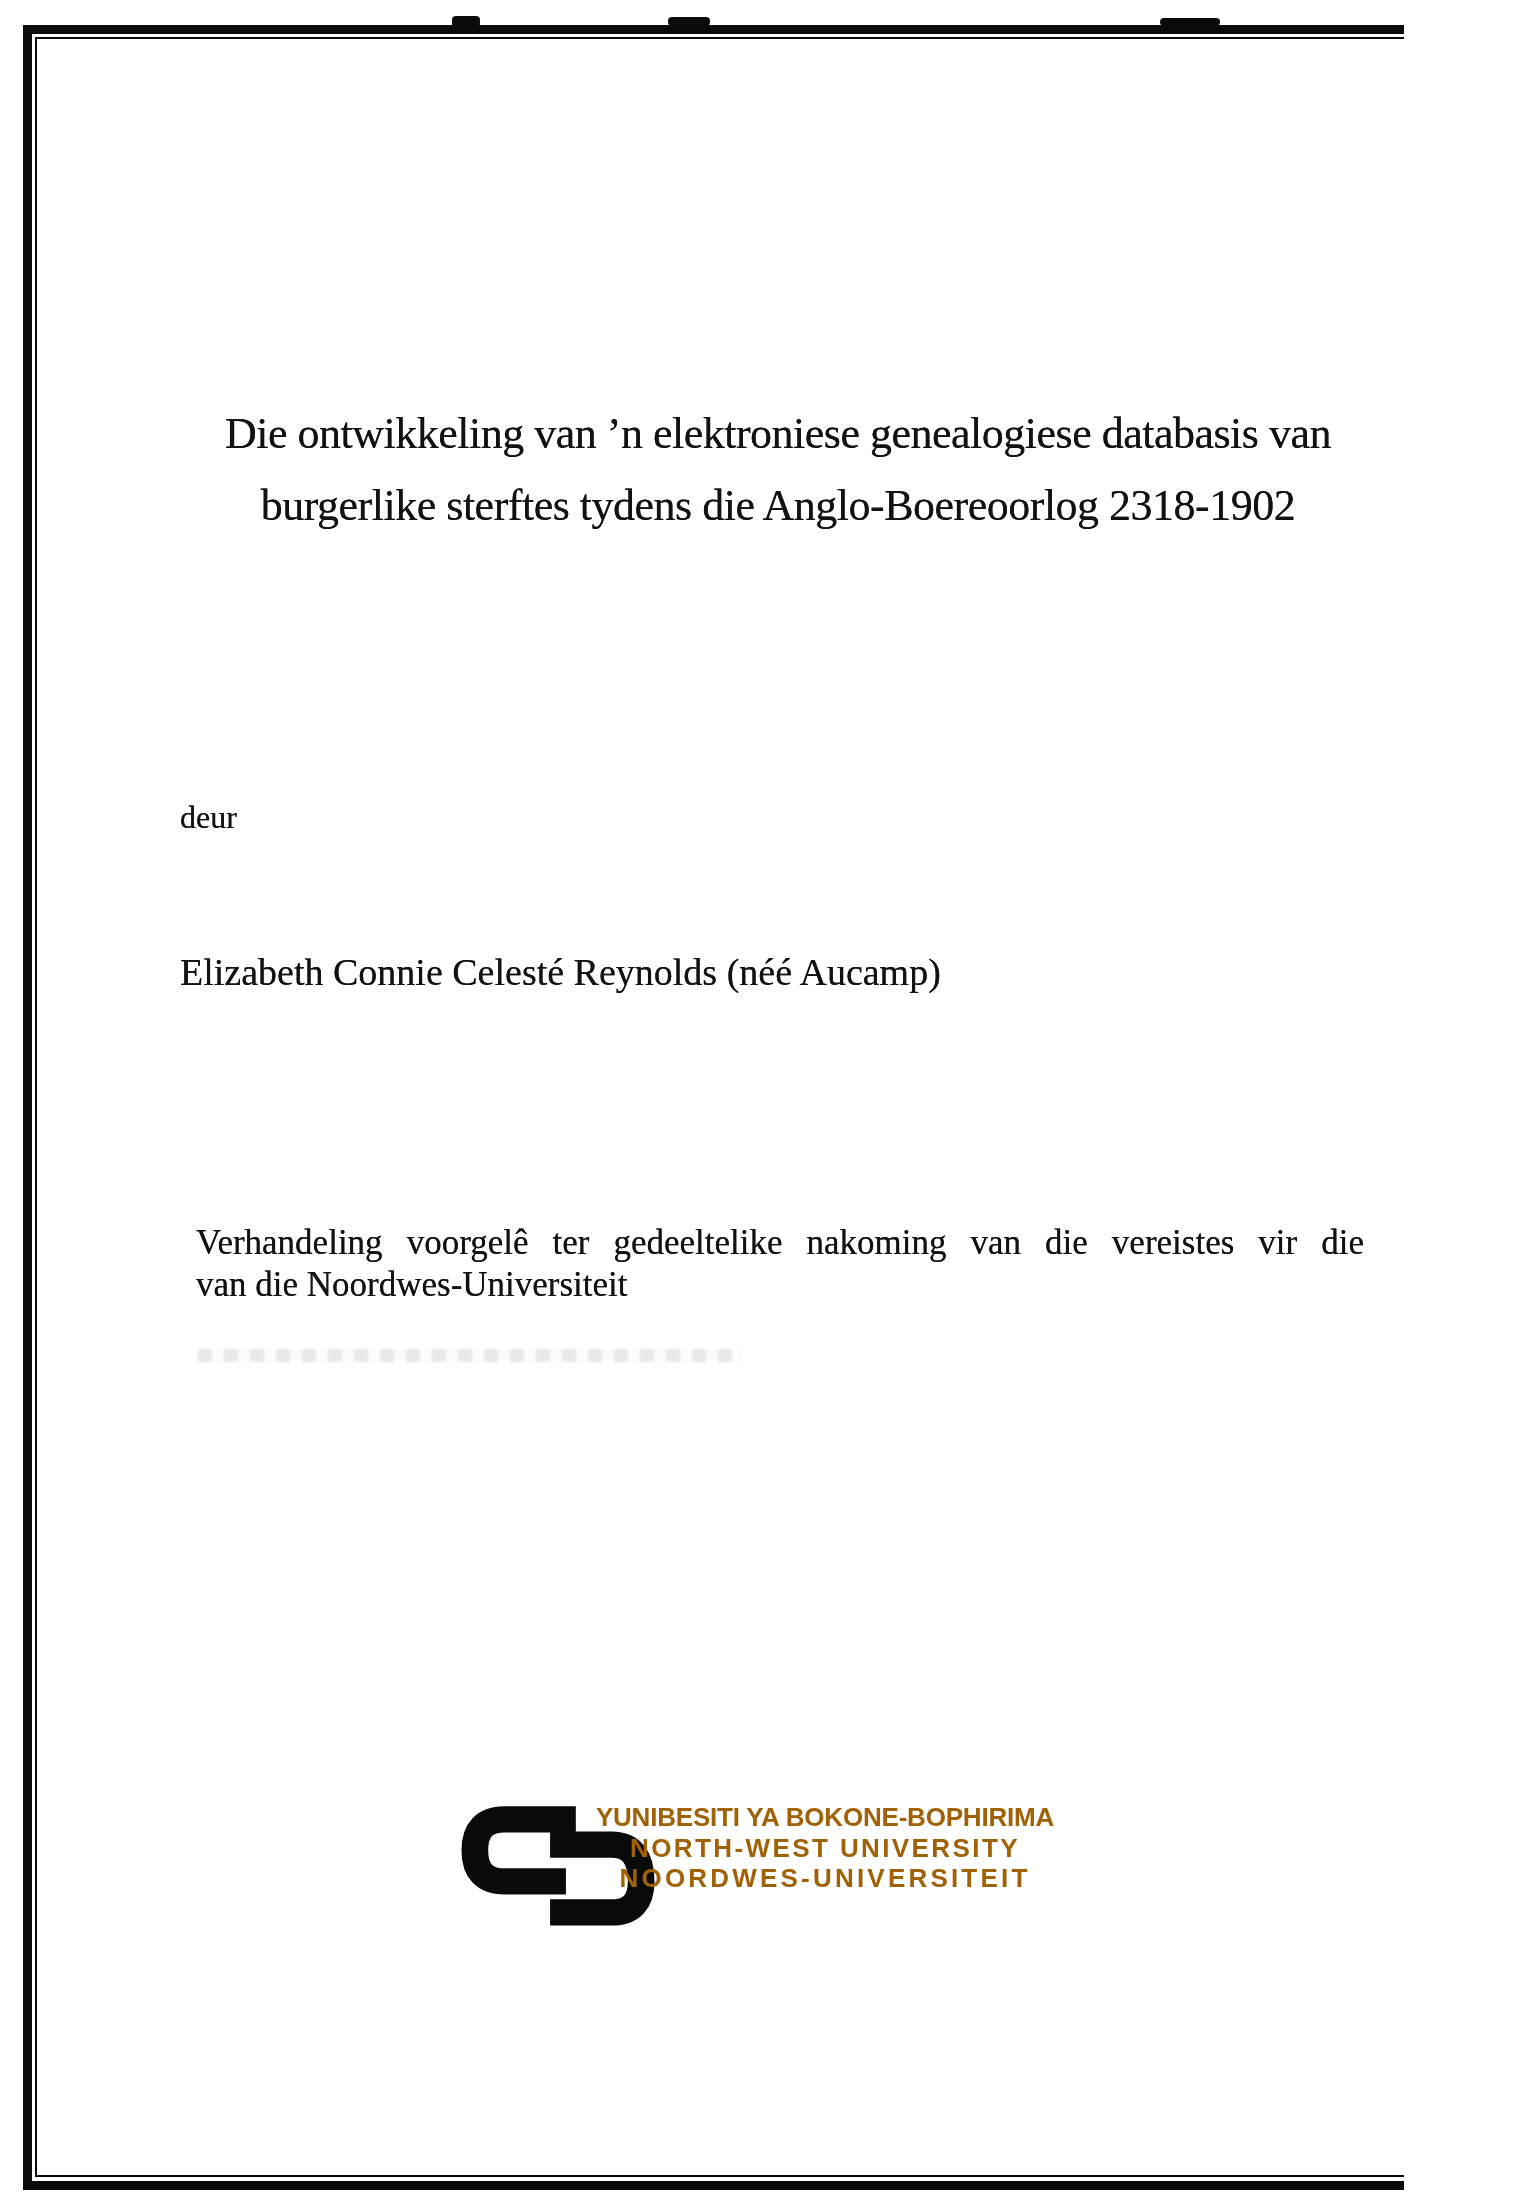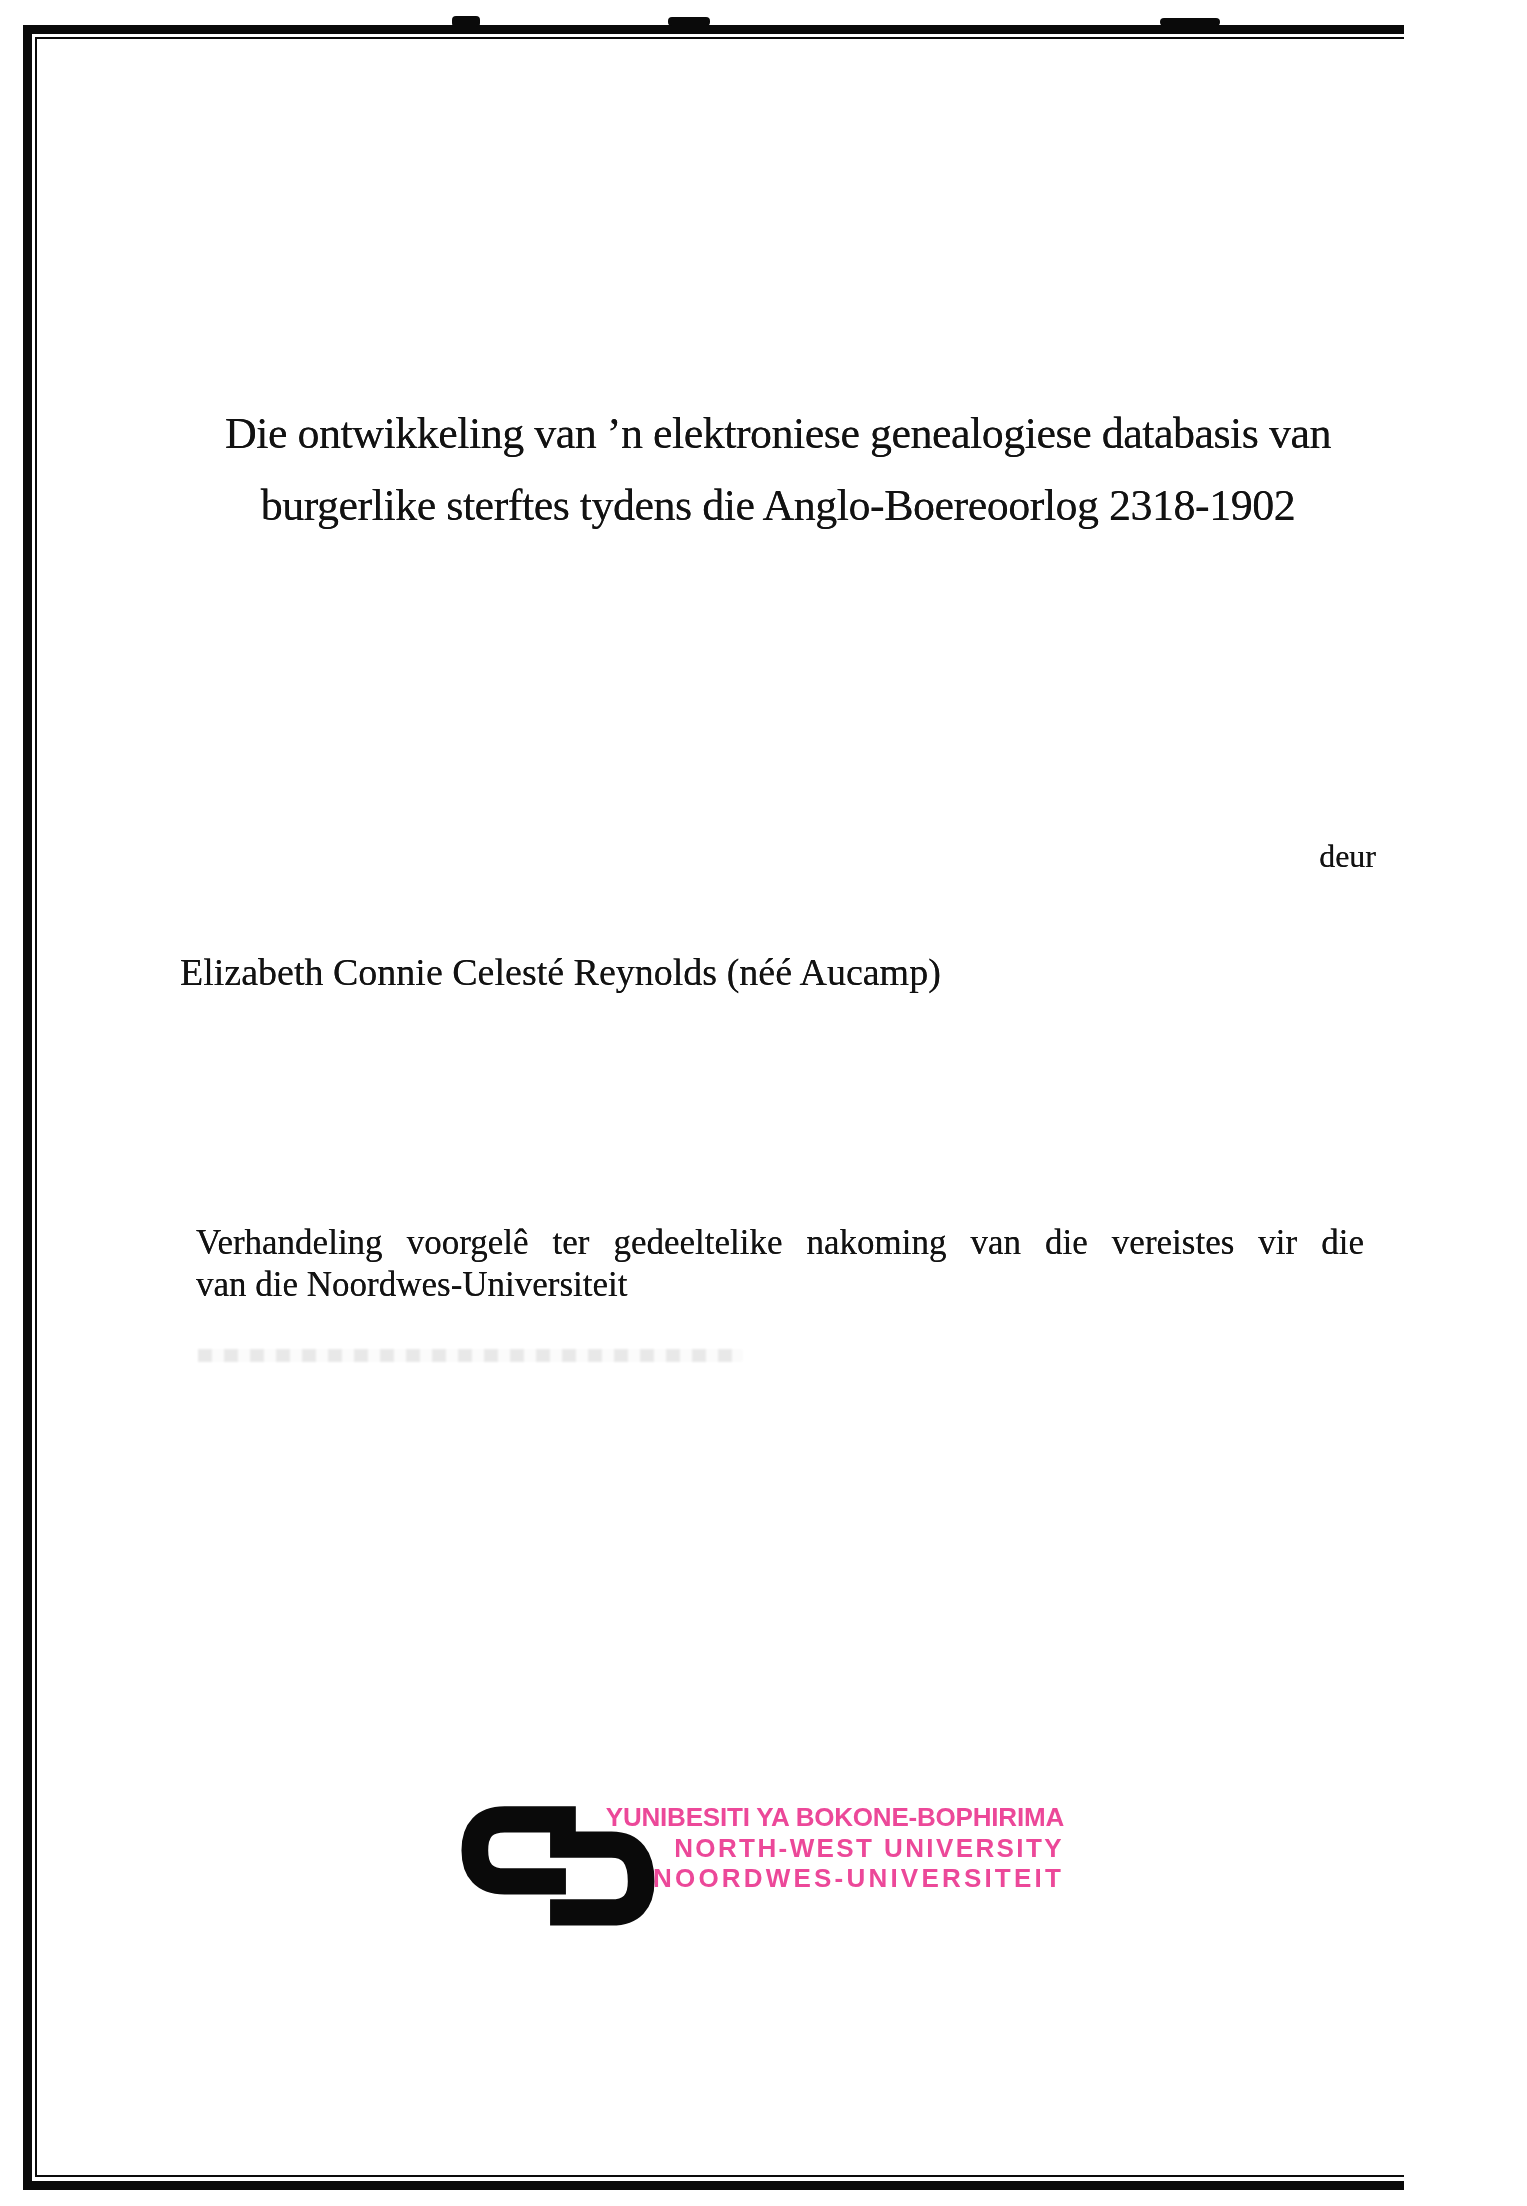--- a/index.html
+++ b/index.html
@@ -33,7 +33,7 @@
   }
   .byline{
     position:absolute;left:180px;top:798px;width:1196px;
-    text-align:right;font-size:32px;line-height:38px;margin-top:39px;
+    text-align:left;font-size:32px;line-height:38px;
   }
   .author{
     position:absolute;left:180px;top:950px;width:1196px;

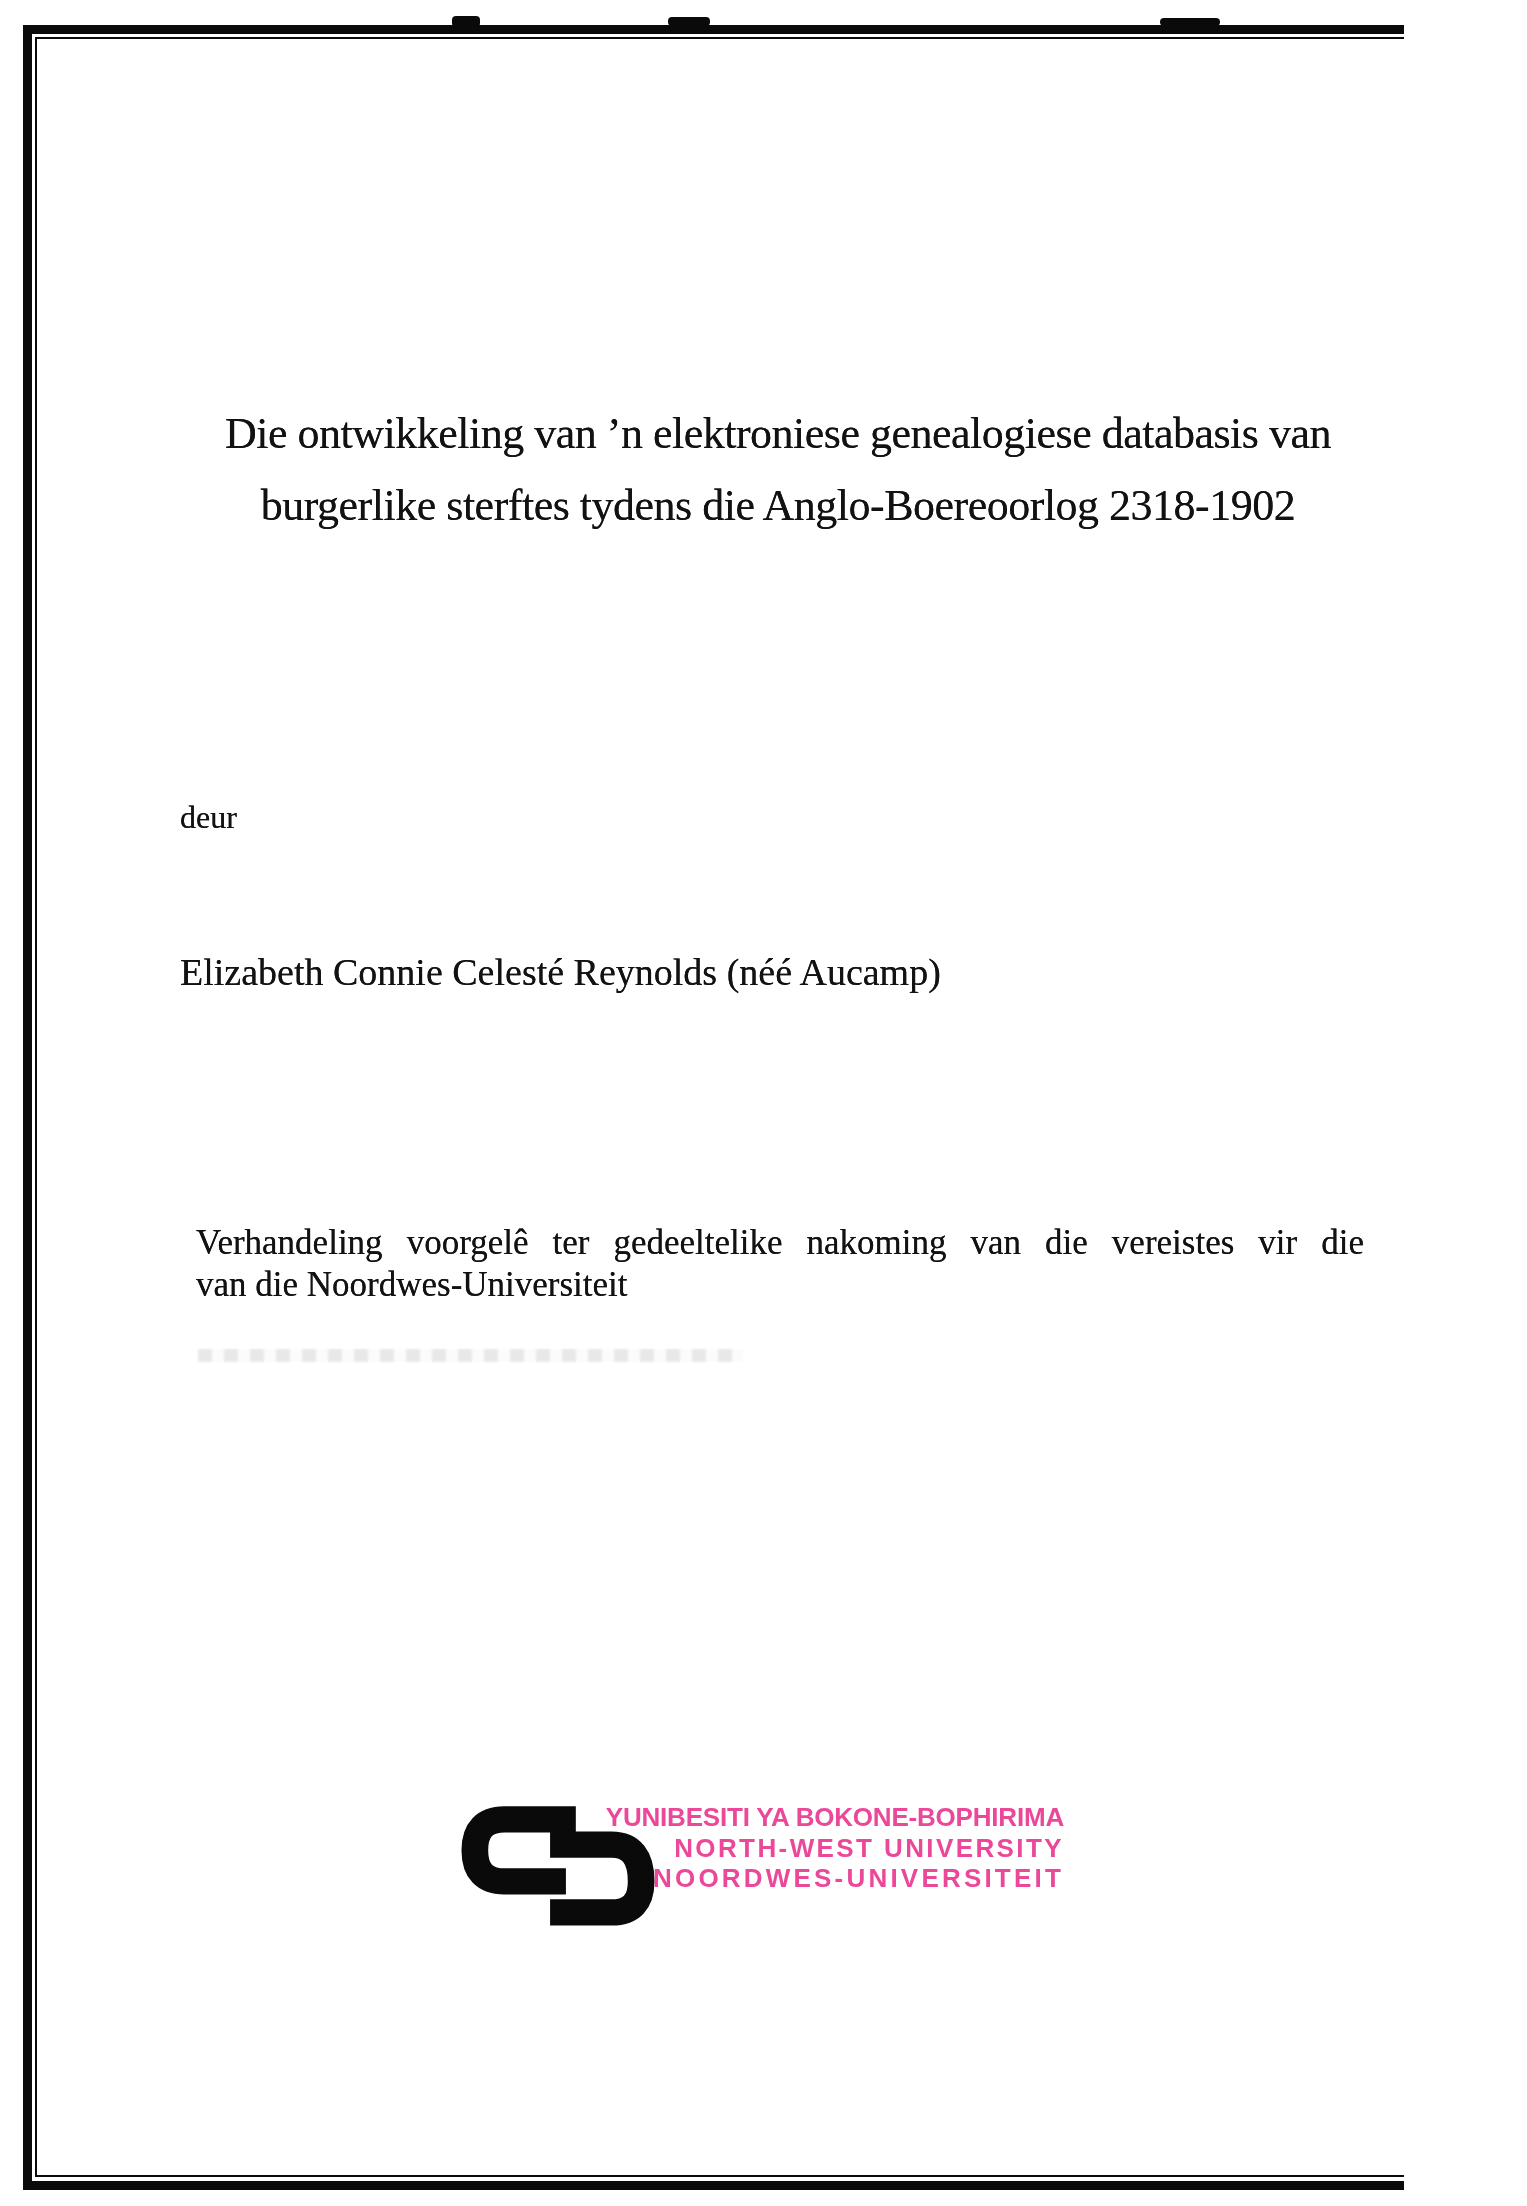--- a/index.html
+++ b/index.html
@@ -58,9 +58,9 @@
   .logo-mark{ position:absolute;left:0;top:0; }
   .logo-text{
     position:absolute;left:127px;top:3px;width:478px;
-    text-align:right;
+    text-align:center;
     font-family:"Liberation Sans","DejaVu Sans",sans-serif;
-    font-weight:700;font-size:26px;line-height:30.5px;color:#ec4899;
+    font-weight:700;font-size:26px;line-height:30.5px;color:#a16207;
   }
   .logo-text .lt1{ letter-spacing:-0.2px; }
   .logo-text .lt2{ letter-spacing:2.4px; }

